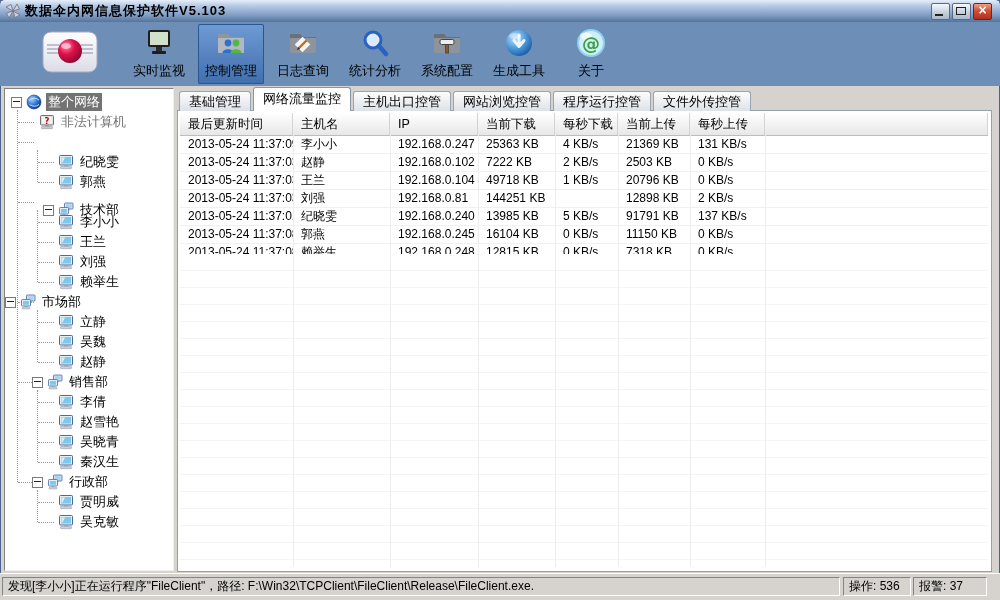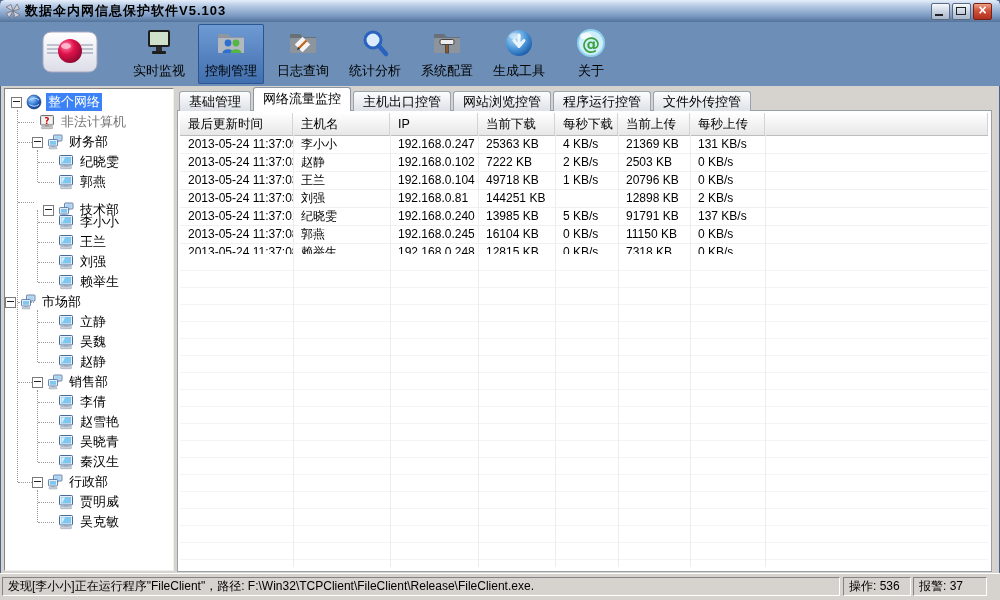--- a/index.html
+++ b/index.html
@@ -49,7 +49,7 @@
   .trow{position:absolute;left:0;width:100%;height:20px;display:flex;align-items:center;gap:4px;}
   .trow .ticon{width:16px;height:16px;flex:0 0 16px;display:inline-flex;}
   .tlabel{font-size:13px;color:#000;white-space:nowrap;padding:0 2px;}
-  .tlabel.sel{background:#3b82f6;color:#fff;}
+  .tlabel.sel{background:#737373;color:#fff;}
   .tlabel.red{color:#737373;}
   .expander{
     width:9px;height:9px;flex:0 0 9px;border:1px solid #7a7a7a;background:#fff;position:relative;

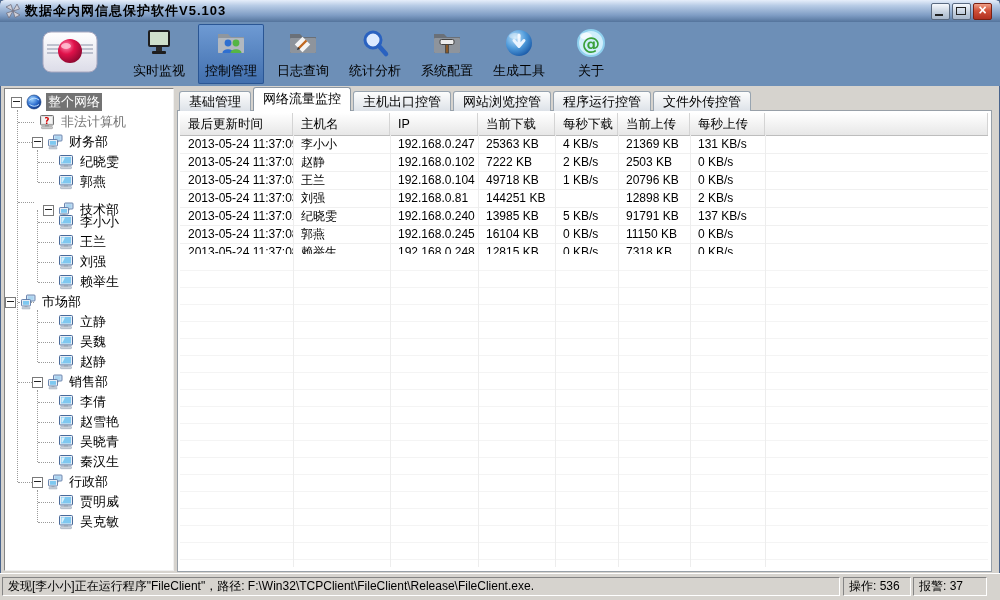--- a/index.html
+++ b/index.html
@@ -273,21 +273,6 @@
       <span class="tlabel red">非法计算机</span>
     </div>
     <div class="hline" style="left: 13px; top: 53px; width: 16px;"></div>
-    <div class="trow" style="top: 43px; padding-left: 27px;">
-      <span class="expander"></span>
-      <span class="ticon">
-        <svg width="16" height="16" viewBox="0 0 16 16" xmlns="http://www.w3.org/2000/svg">
-          <rect x="6.5" y="1" width="8.5" height="6" rx="0.8" fill="#cfe0f4" stroke="#4a6a9a" stroke-width="0.8"></rect>
-          <rect x="8" y="2.2" width="5.5" height="3.6" fill="#a8d4f0"></rect>
-          <rect x="9.5" y="7" width="2.5" height="1.2" fill="#98a8b8"></rect>
-          <rect x="1.5" y="5.5" width="9" height="6.5" rx="0.8" fill="#e8edf4" stroke="#4a6a9a" stroke-width="0.8"></rect>
-          <rect x="3" y="7" width="6" height="3.8" fill="#7ec8f0"></rect>
-          <rect x="4.5" y="12" width="3" height="1.2" fill="#98a8b8"></rect>
-          <rect x="2" y="13.2" width="8" height="1.8" rx="0.5" fill="#c8d0da" stroke="#8a98a8" stroke-width="0.4"></rect>
-        </svg>
-      </span>
-      <span class="tlabel">财务部</span>
-    </div>
     <div class="hline" style="left: 33px; top: 73px; width: 16px;"></div>
     <div class="trow" style="top: 63px; padding-left: 53px;">
       <span class="ticon">

